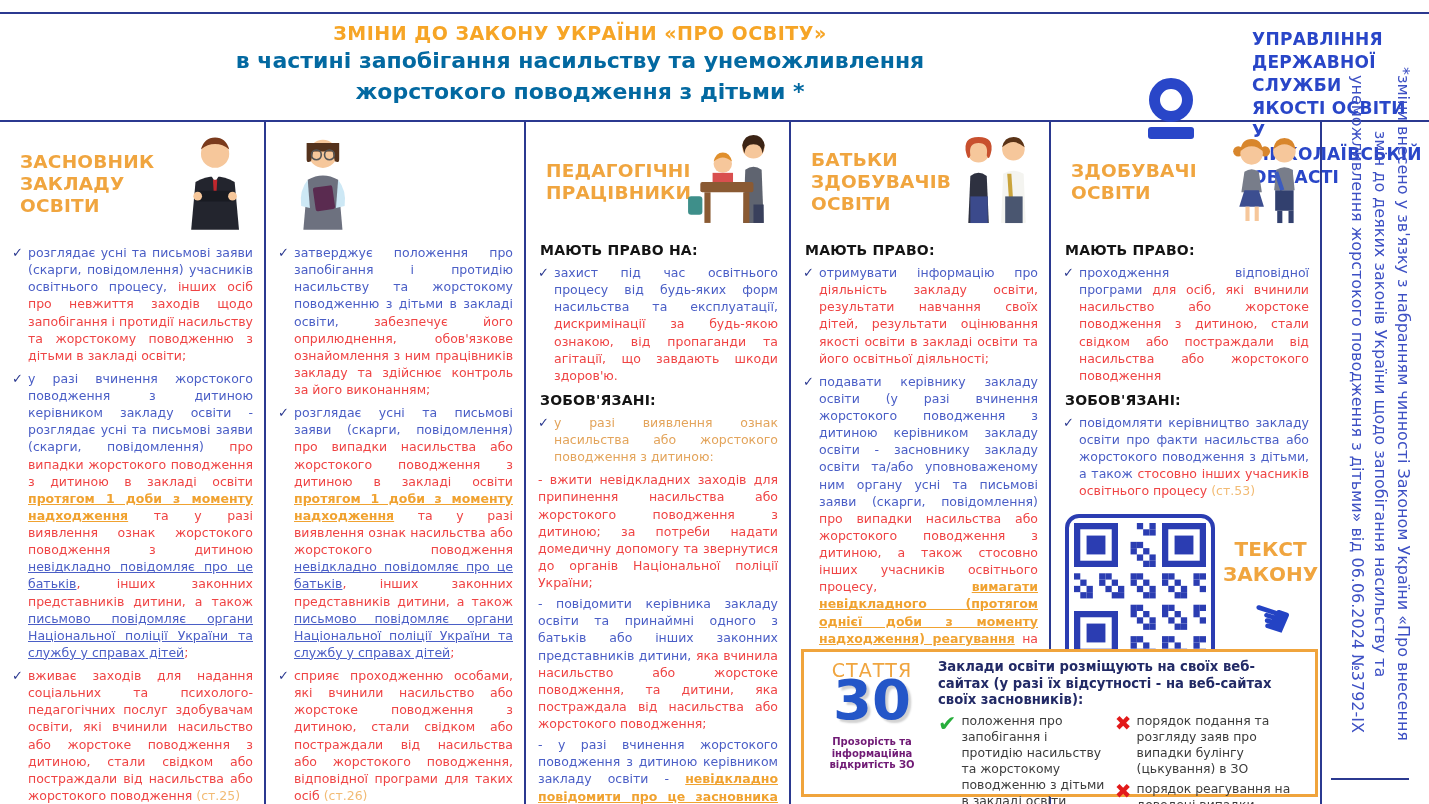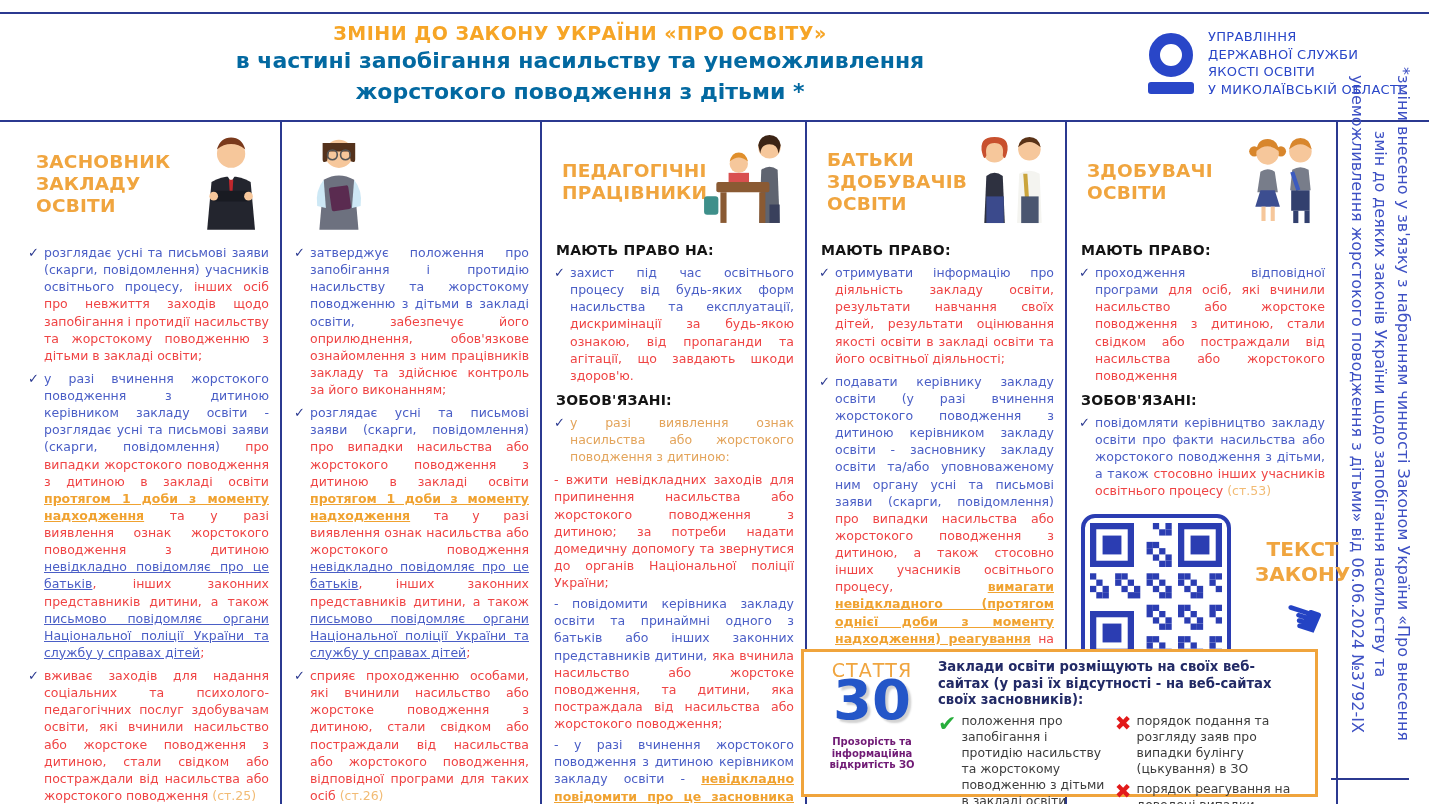--- a/index.html
+++ b/index.html
@@ -20,7 +20,7 @@
   .logo-icon{display:flex;flex-direction:column;align-items:center;}
   .logo-ring{width:22px;height:22px;border:11px solid #2946c8;border-radius:50%;}
   .logo-bar{width:46px;height:12px;background:#2946c8;border-radius:3px;margin-top:5px;}
-  .logo-text{color:#2946c8;font-weight:normal;font-size:13px;line-height:1.35;letter-spacing:.3px;}
+  .logo-text{color:#2946c8;font-weight:bold;font-size:17px;line-height:1.35;letter-spacing:.3px;margin-left:44px;}
 
   
   .columns{position:absolute;left:16px;top:122px;width:1322px;height:682px;display:flex;}

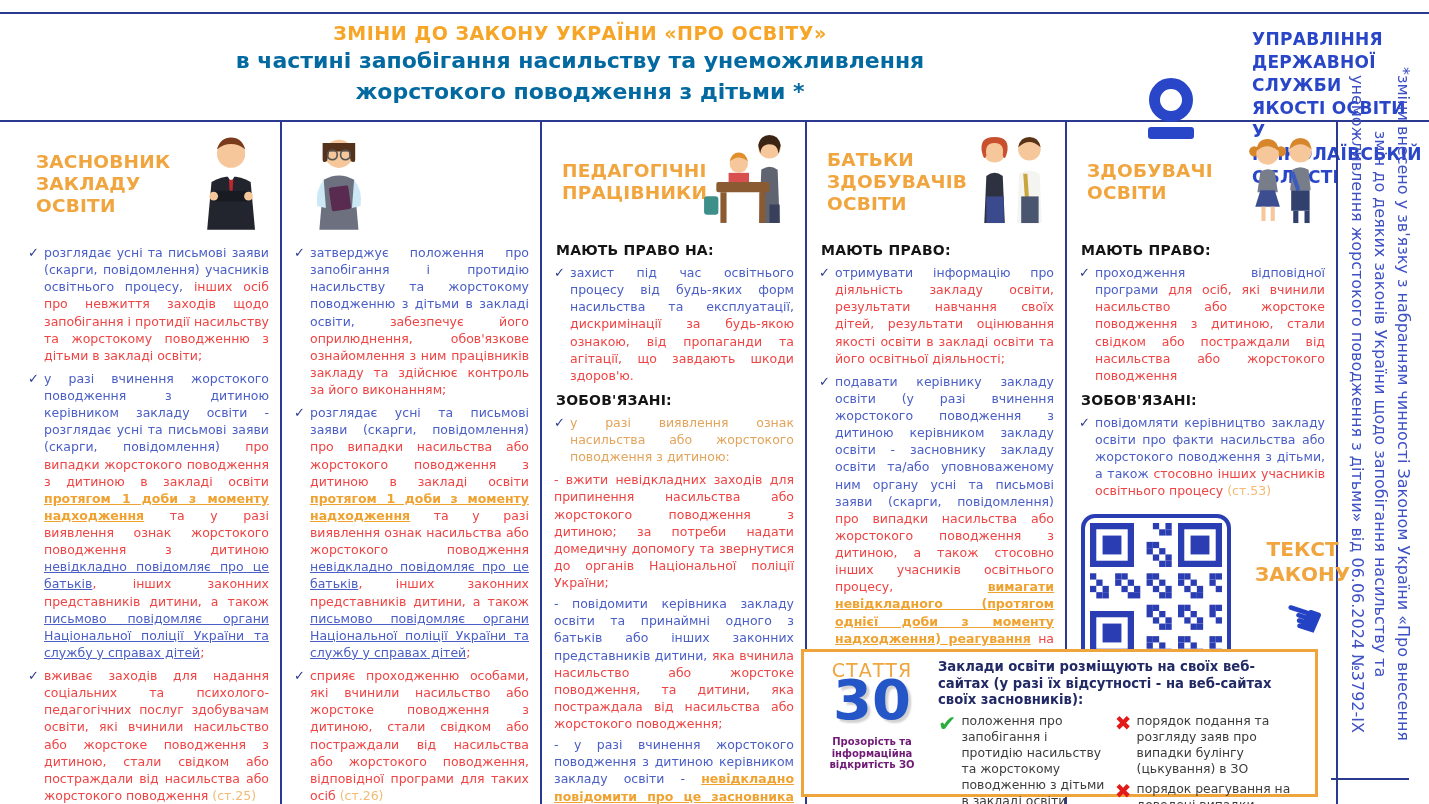--- a/index.html
+++ b/index.html
@@ -23,7 +23,7 @@
   .logo-text{color:#2946c8;font-weight:bold;font-size:17px;line-height:1.35;letter-spacing:.3px;margin-left:44px;}
 
   
-  .columns{position:absolute;left:16px;top:122px;width:1322px;height:682px;display:flex;}
+  .columns{position:absolute;left:0;top:122px;width:1322px;height:682px;display:flex;}
   .col{box-sizing:border-box;border-right:2px solid #2b3990;padding:8px 11px 6px 12px;}
   .col-1{width:266px;} .col-2{width:260px;} .col-3{width:265px;} .col-4{width:260px;} .col-5{width:271px;}
   .col-head{display:flex;justify-content:space-between;align-items:center;min-height:100px;padding:2px 0 2px 8px;}

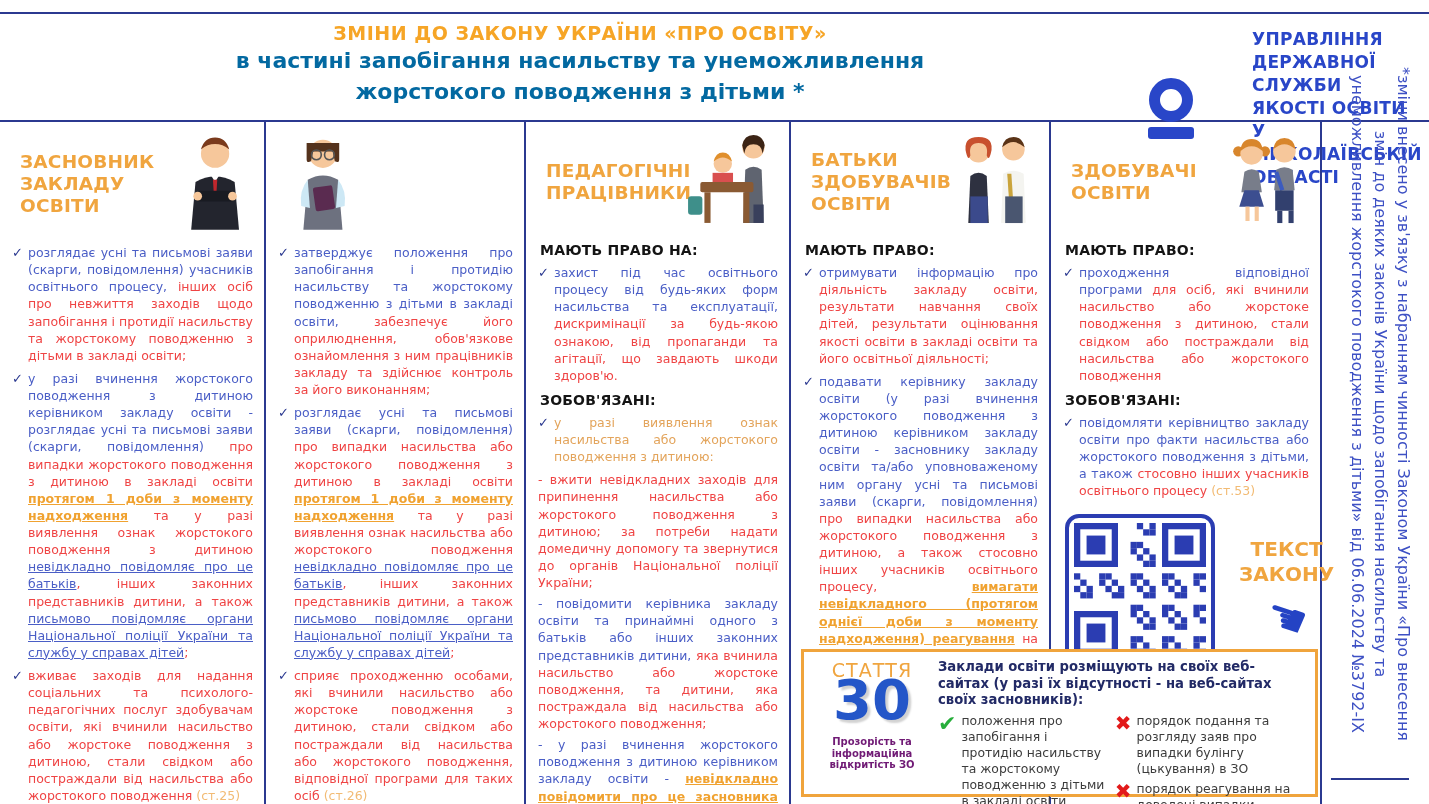--- a/index.html
+++ b/index.html
@@ -43,7 +43,7 @@
   .sg-art{color:#f2bb74;}
 
   
-  .qr-row{display:flex;align-items:center;gap:24px;margin:14px 0 0 2px;}
+  .qr-row{display:flex;align-items:center;gap:8px;margin:14px 0 0 2px;}
   .qr-wrap{flex:none;border:4px solid #2b3db2;border-radius:14px;padding:5px;width:132px;height:132px;background:#fff;}
   .law-side{text-align:center;width:96px;}
   .law-label{color:#f0a53f;font-size:20px;font-weight:600;line-height:1.25;}

